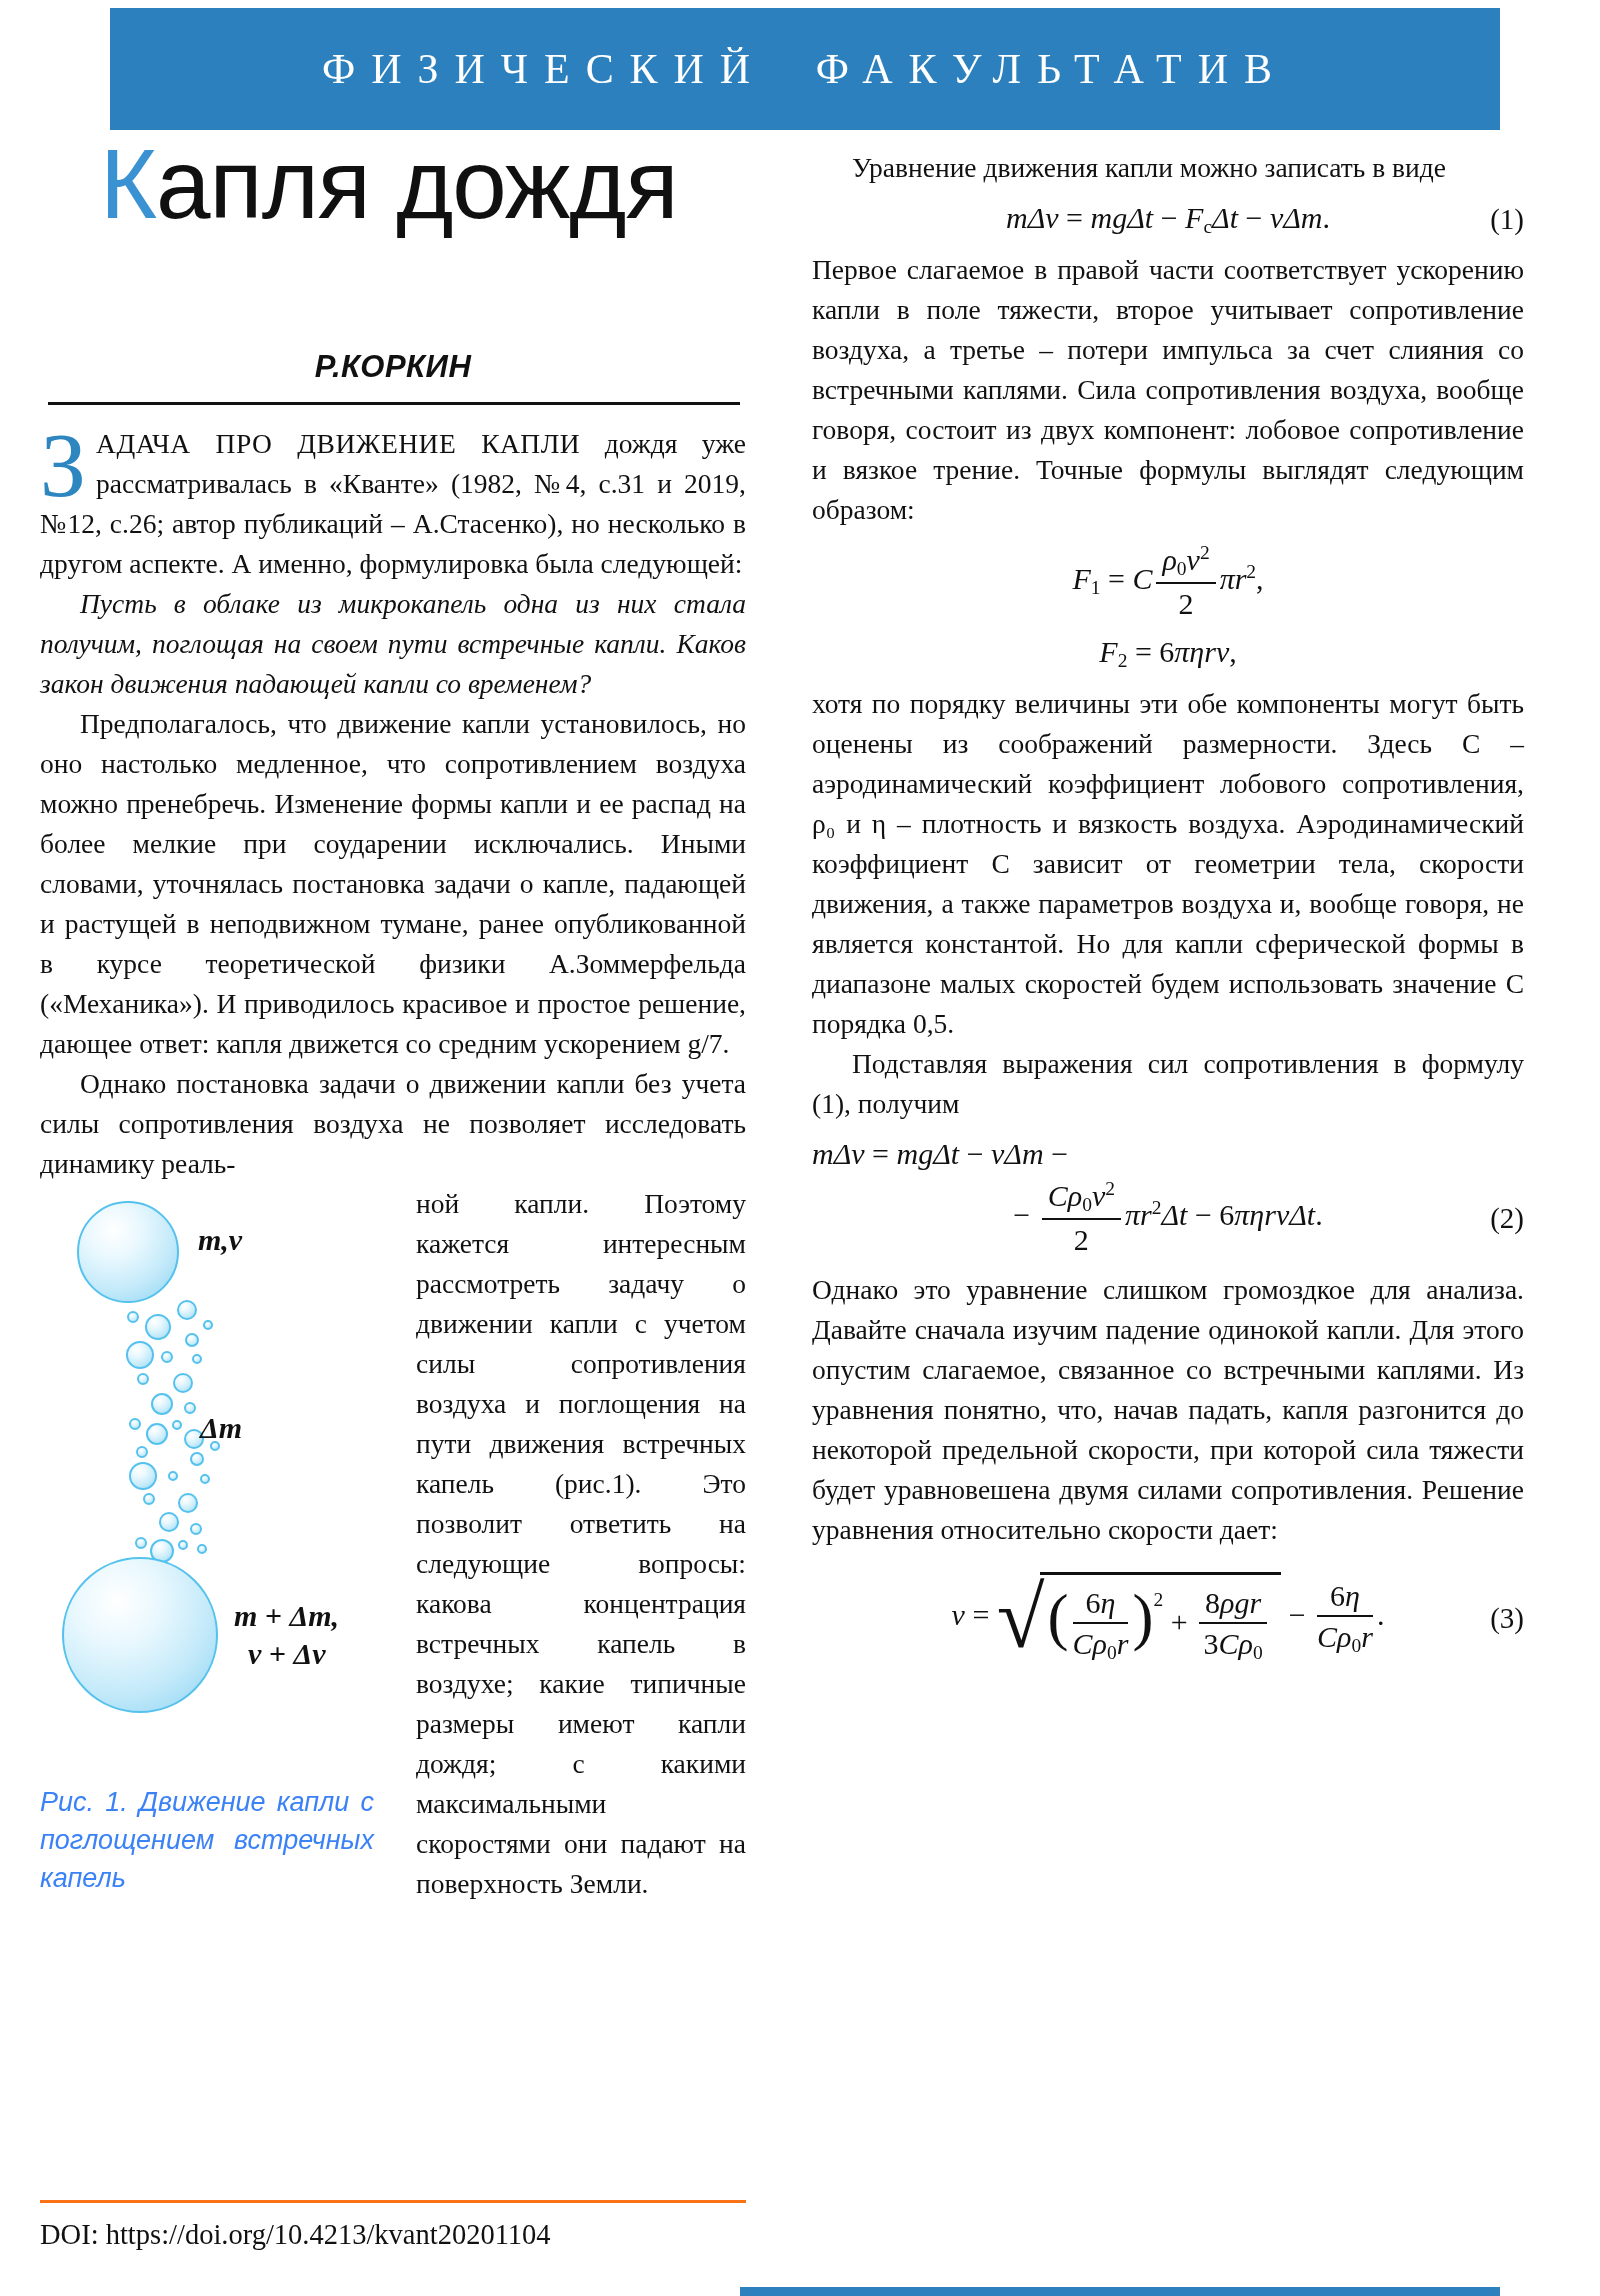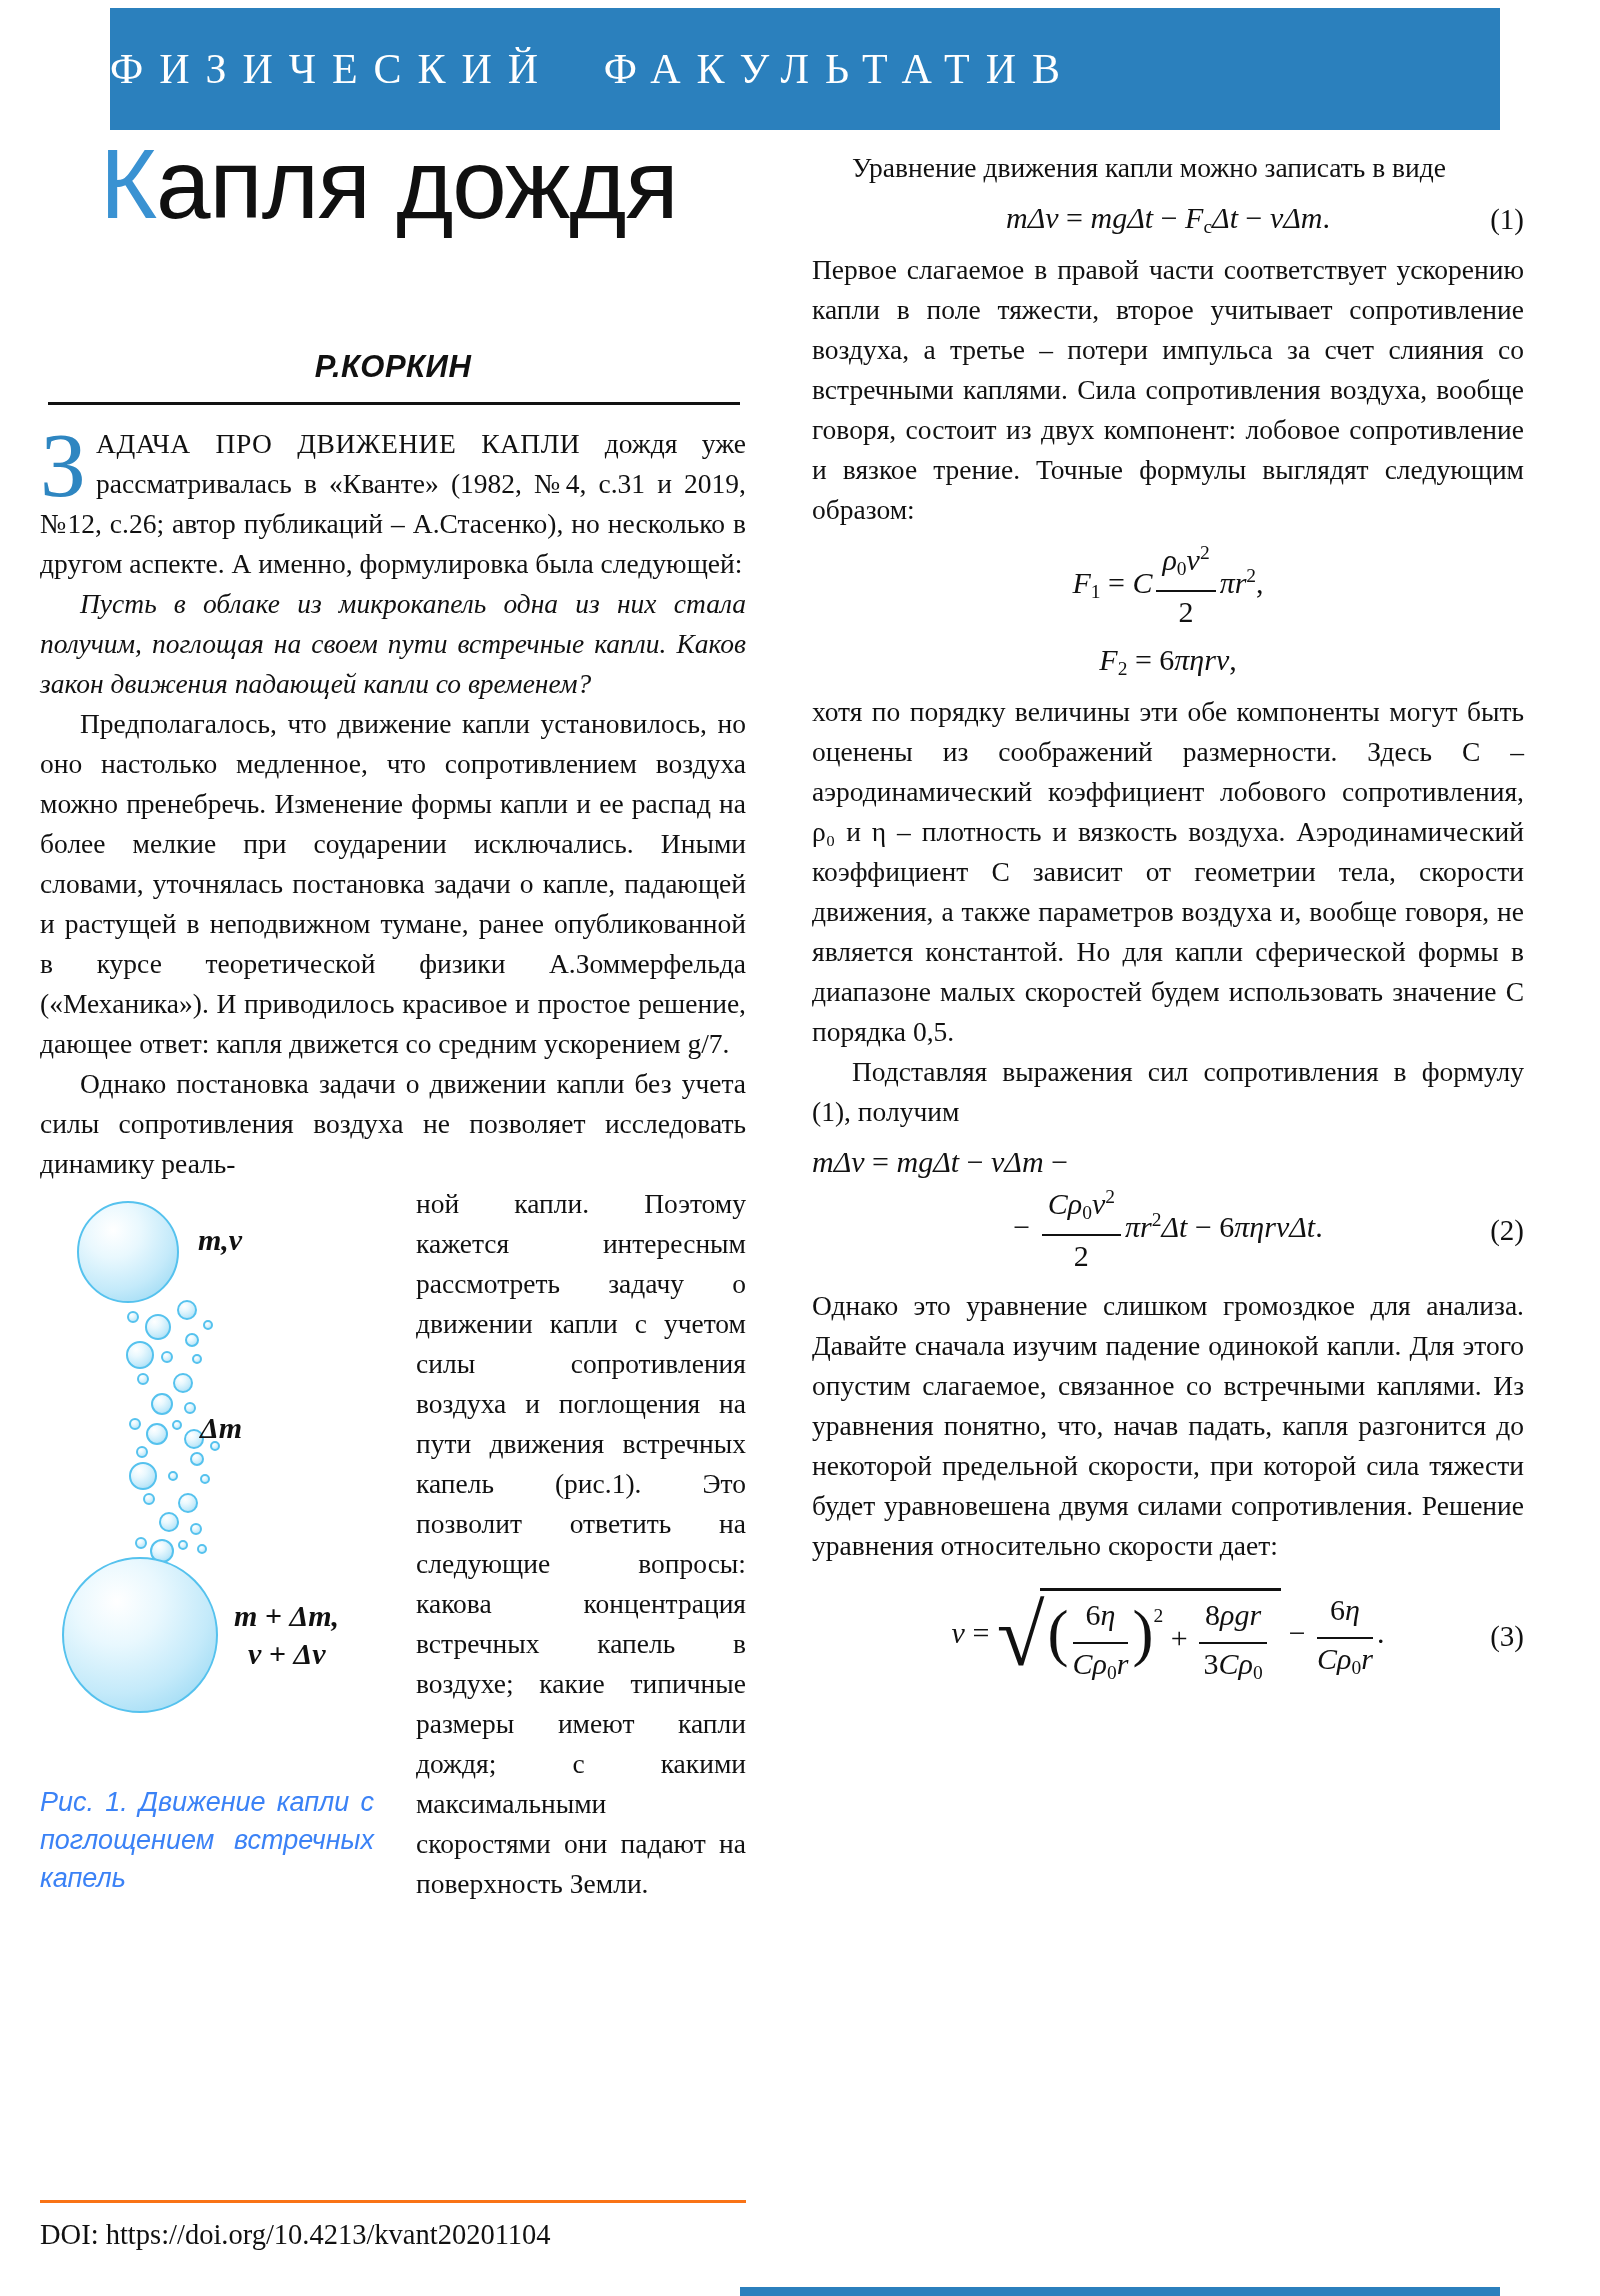--- a/index.html
+++ b/index.html
@@ -10,7 +10,7 @@
   
   .banner{
     position:absolute;left:110px;top:8px;width:1390px;height:122px;
-    background:#2b80bd;display:flex;align-items:center;justify-content:flex-start;
+    background:#2b80bd;display:flex;align-items:center;justify-content:center;
   }
   .banner-text{
     color:#ffffff;font-family:"Liberation Serif",serif;font-size:42px;

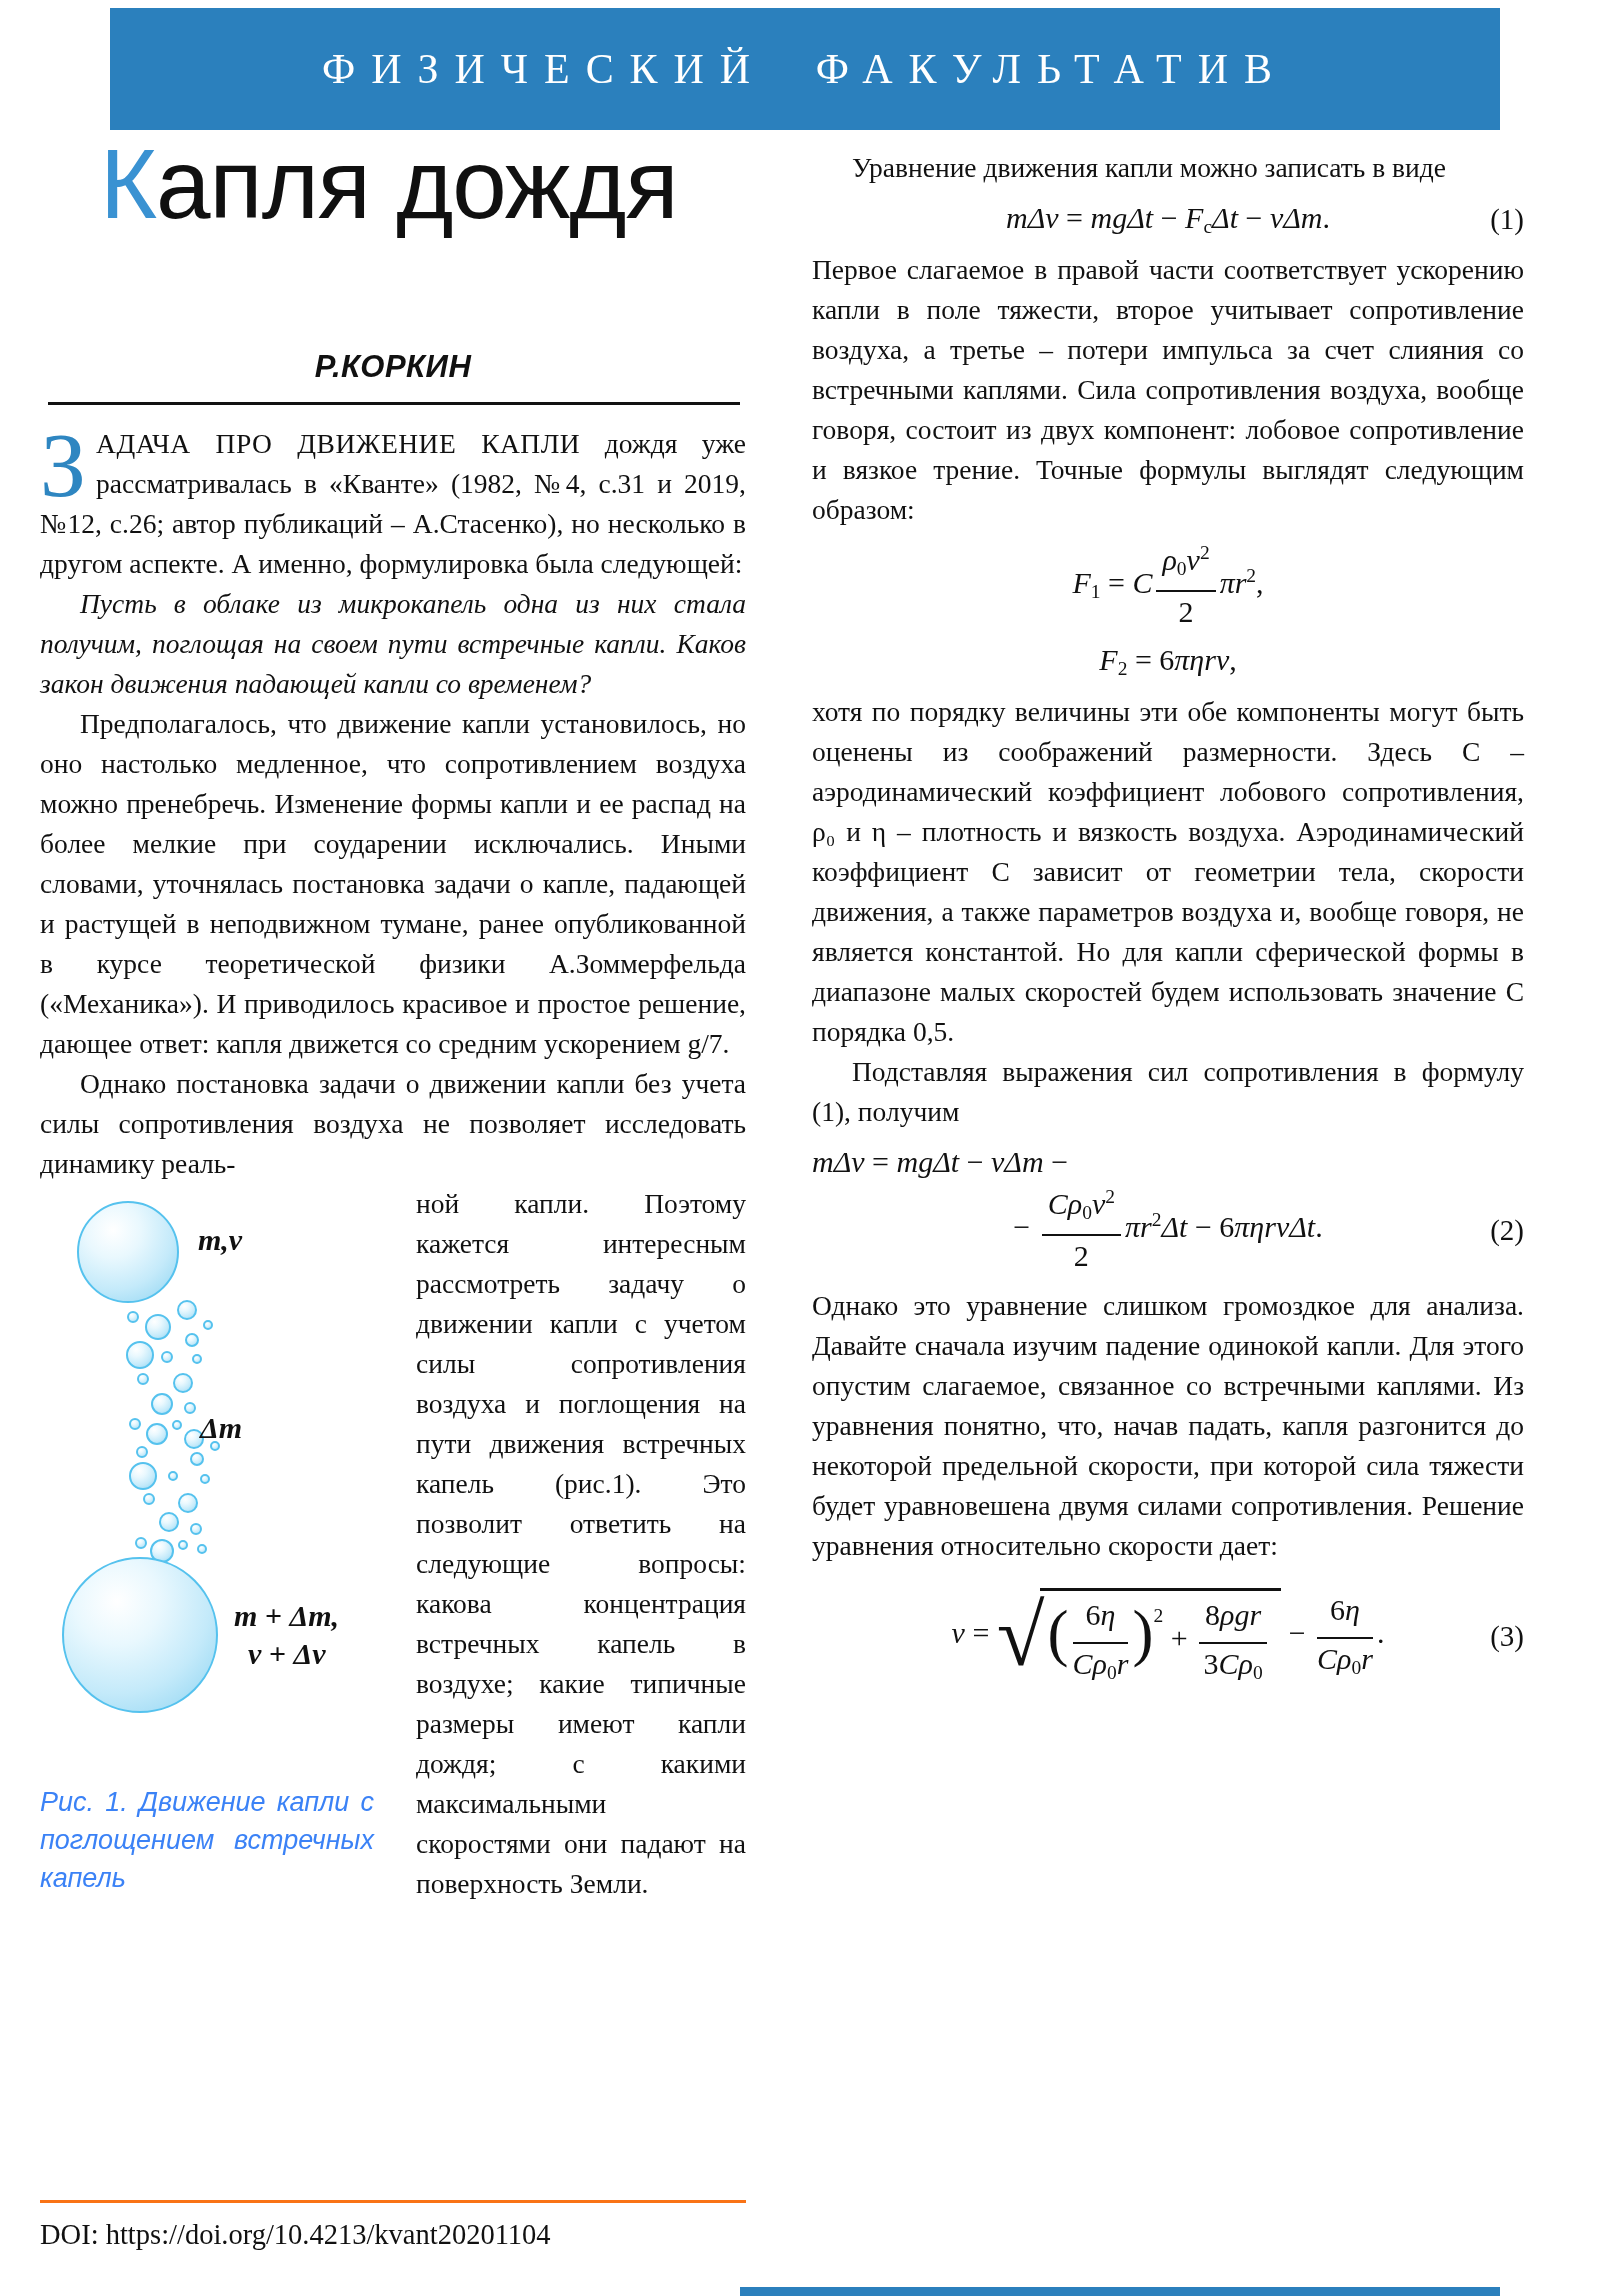--- a/index.html
+++ b/index.html
@@ -75,7 +75,7 @@
   .m-bsup{font-size:0.65em;vertical-align:1.35em;}
   .m-big{font-size:2.1em;font-weight:300;vertical-align:-0.09em;}
   .frac{display:inline-flex;flex-direction:column;vertical-align:middle;text-align:center;margin:0 4px;}
-  .fnum{display:block;padding:0 6px 10px 6px;border-bottom:2.5px solid #111;line-height:1.15;}
+  .fnum{display:block;padding:0 6px 2px 6px;border-bottom:2.5px solid #111;line-height:1.15;}
   .fden{display:block;padding-top:3px;line-height:1.15;}
   .sqrt{display:inline-flex;vertical-align:middle;align-items:center;}
   .rad{font-size:2.9em;line-height:0.9;font-weight:400;margin-right:-5px;}

